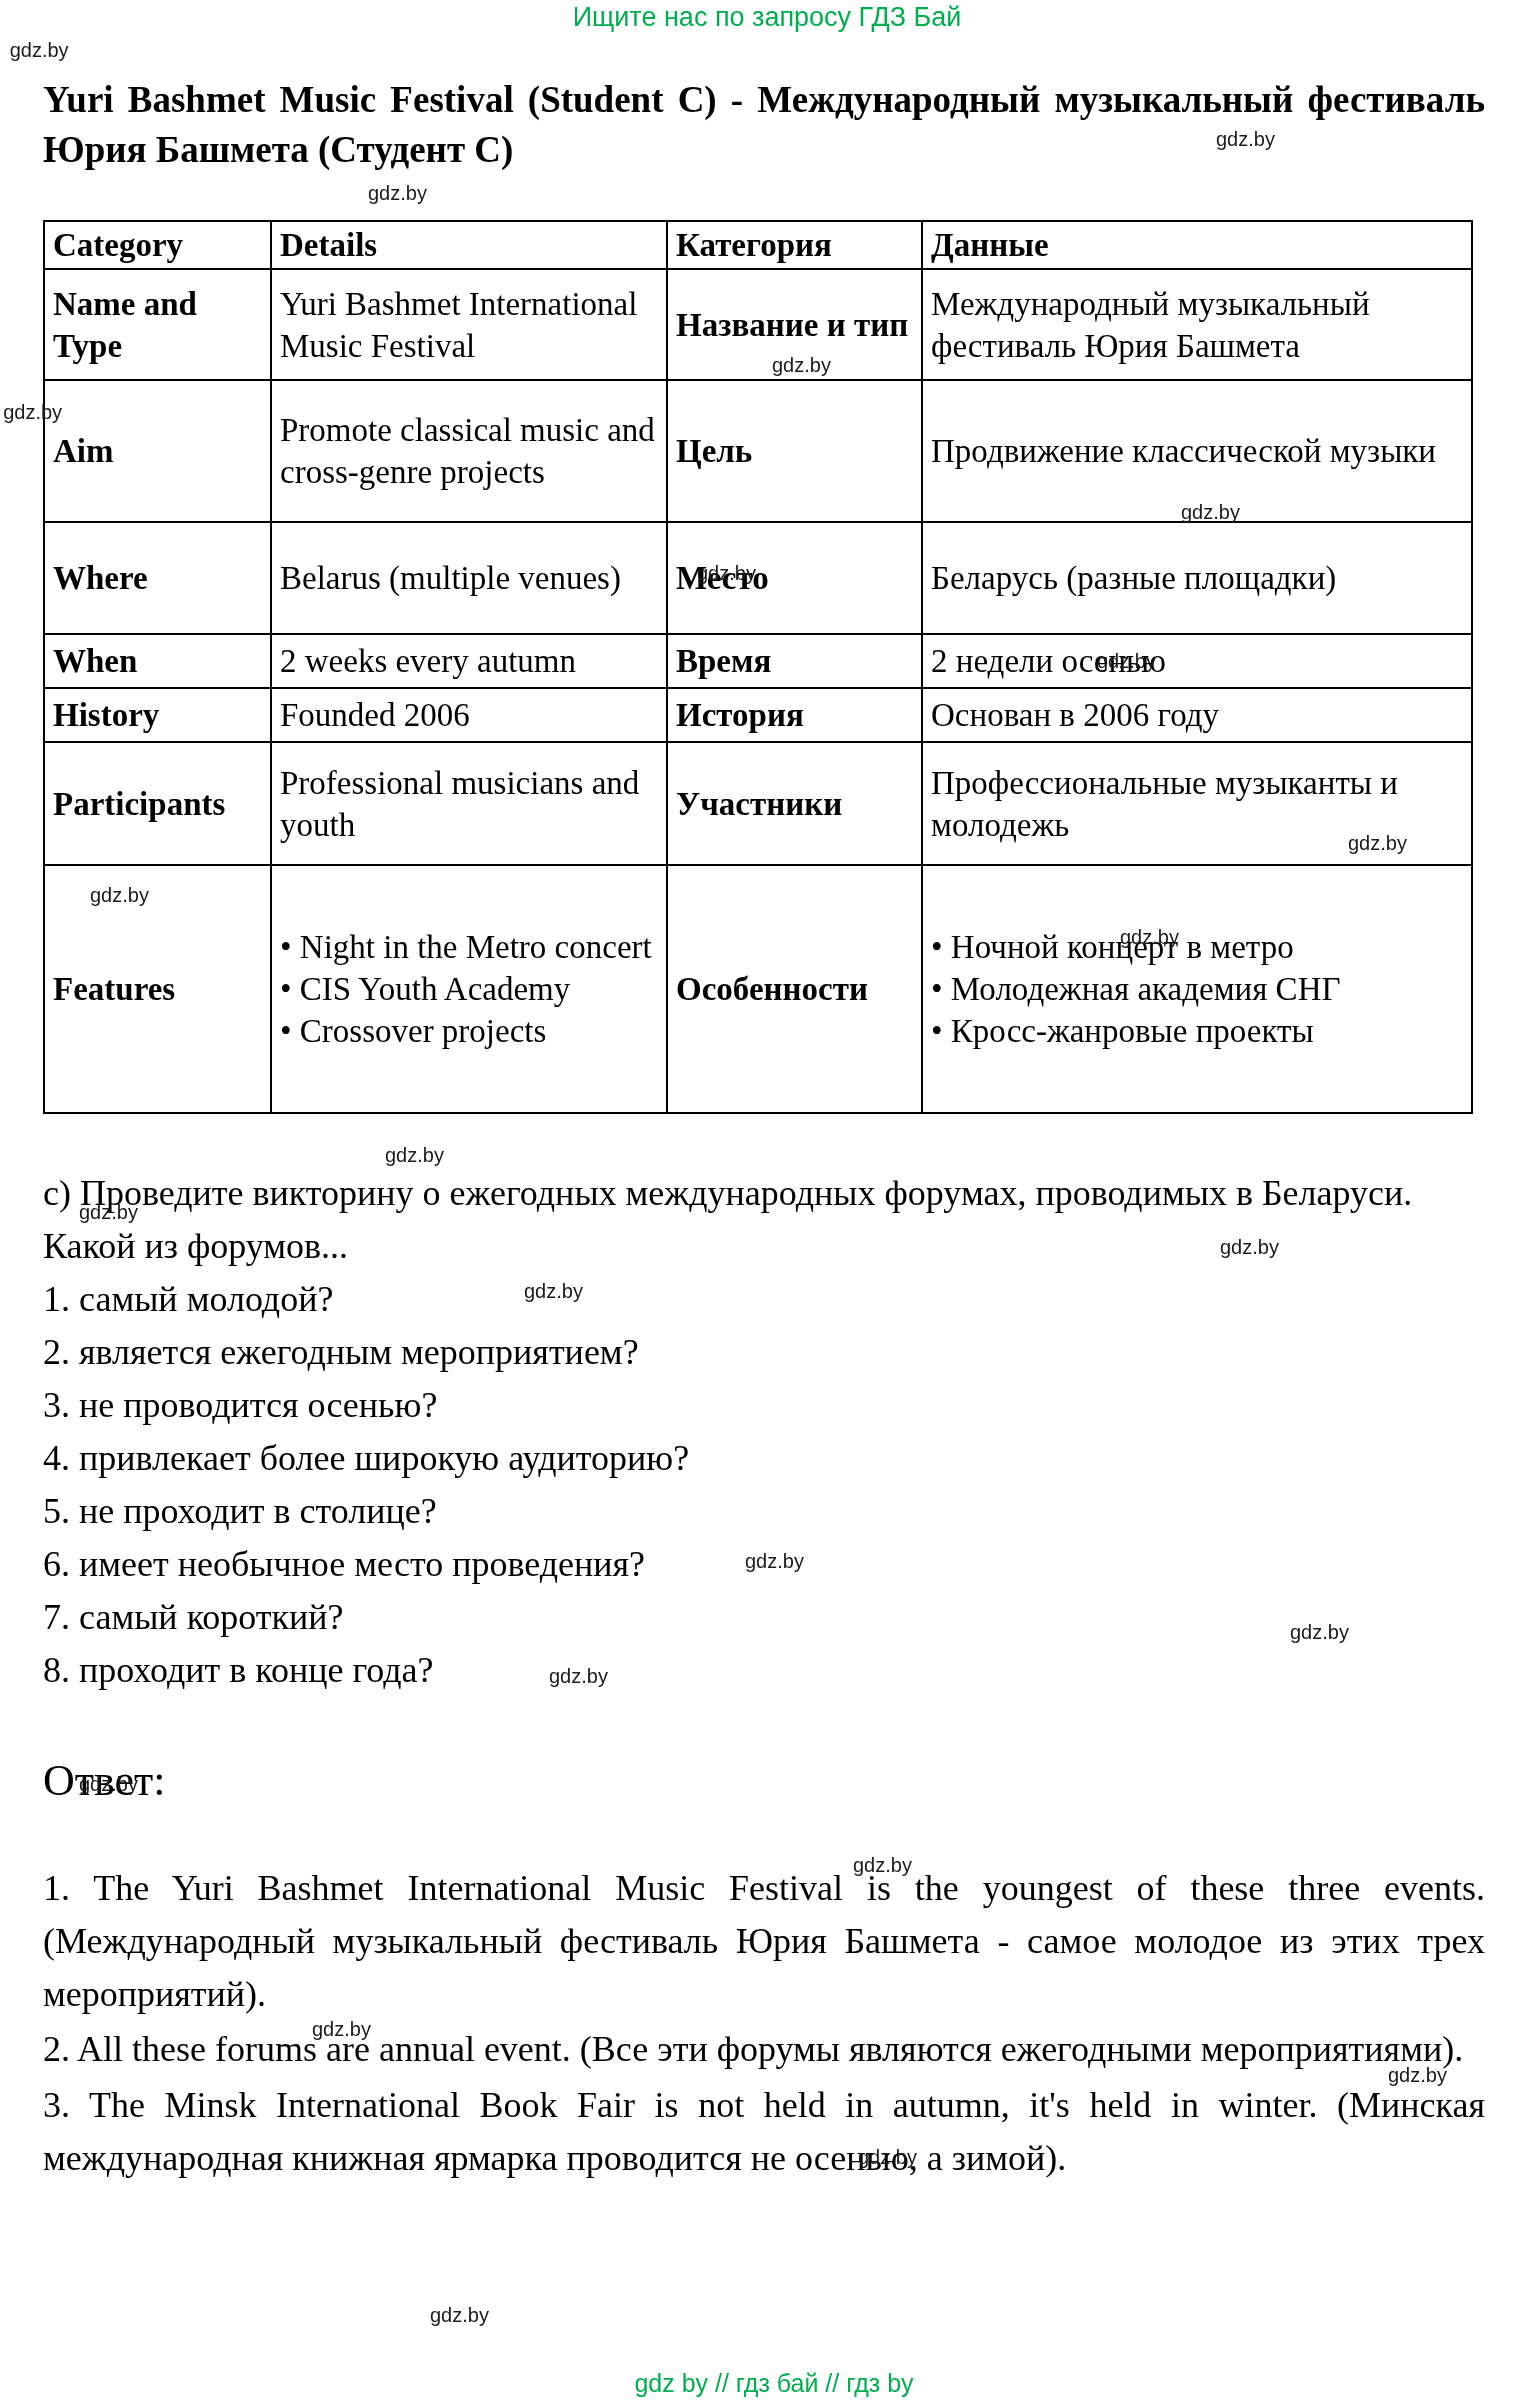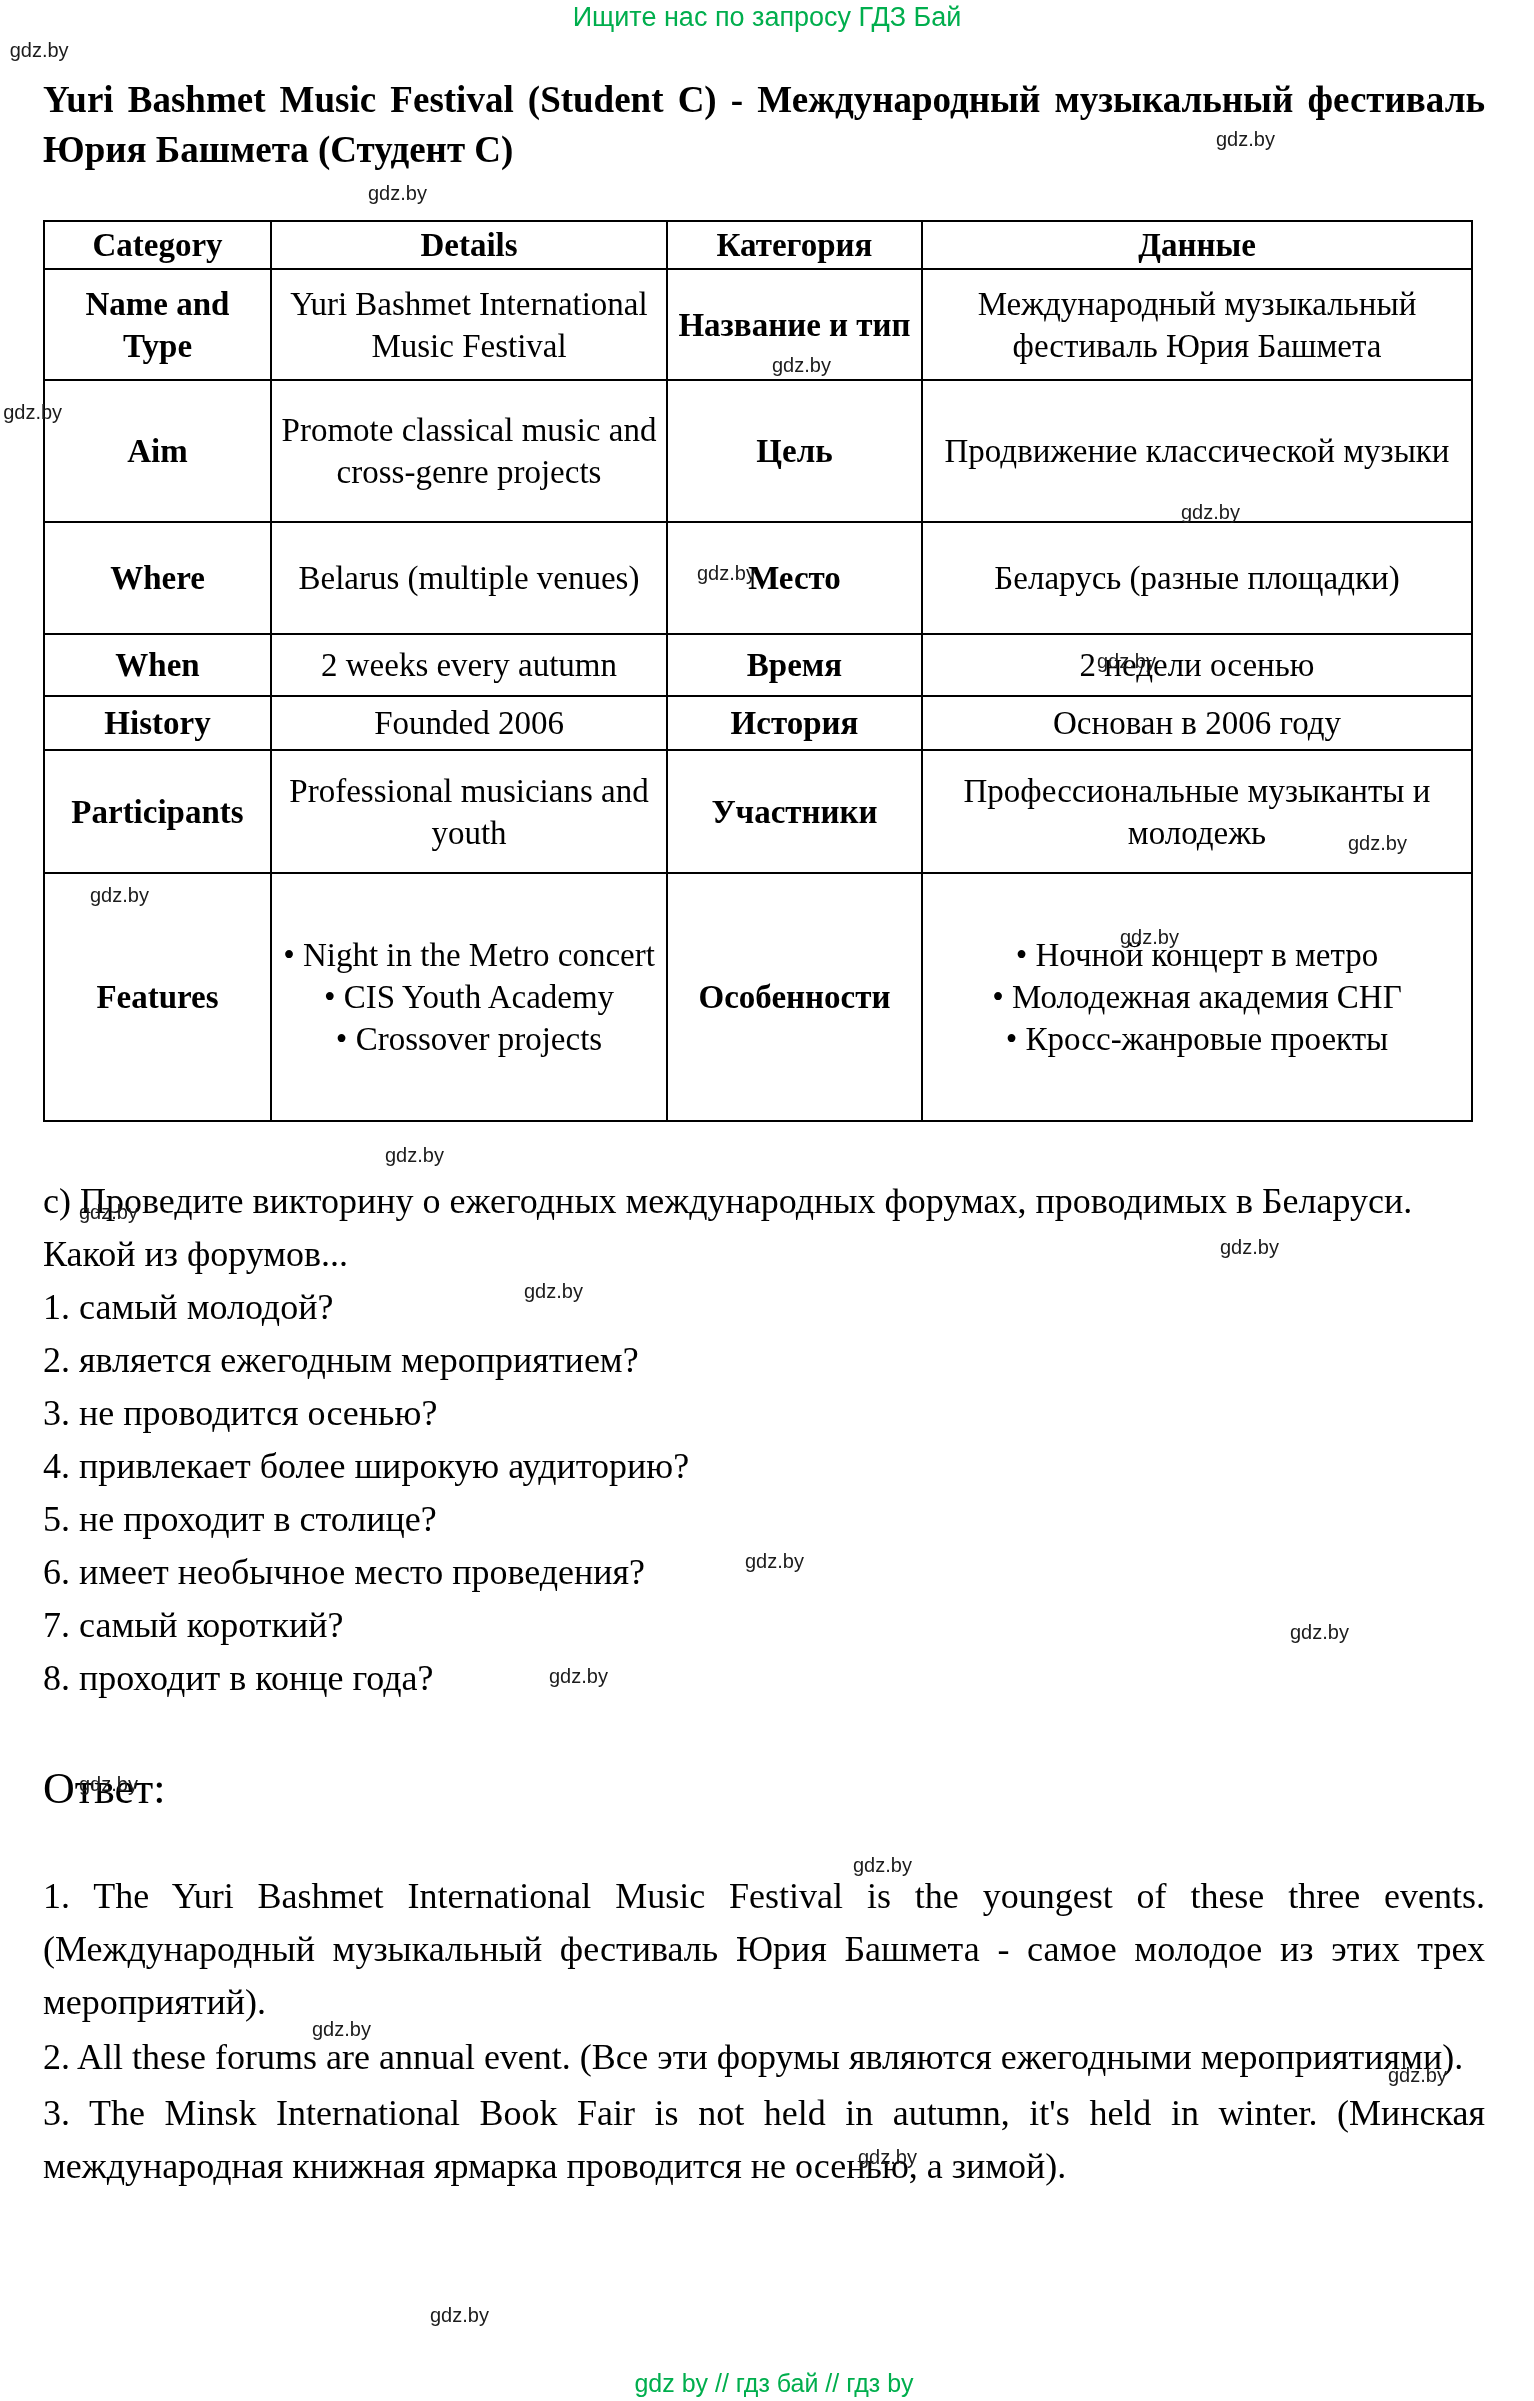--- a/index.html
+++ b/index.html
@@ -36,7 +36,7 @@
     vertical-align: middle;
     font-size: 33px;
     line-height: 42px;
-    text-align: center;
+    text-align: left;
     white-space: pre-line;
     overflow: hidden;
   }

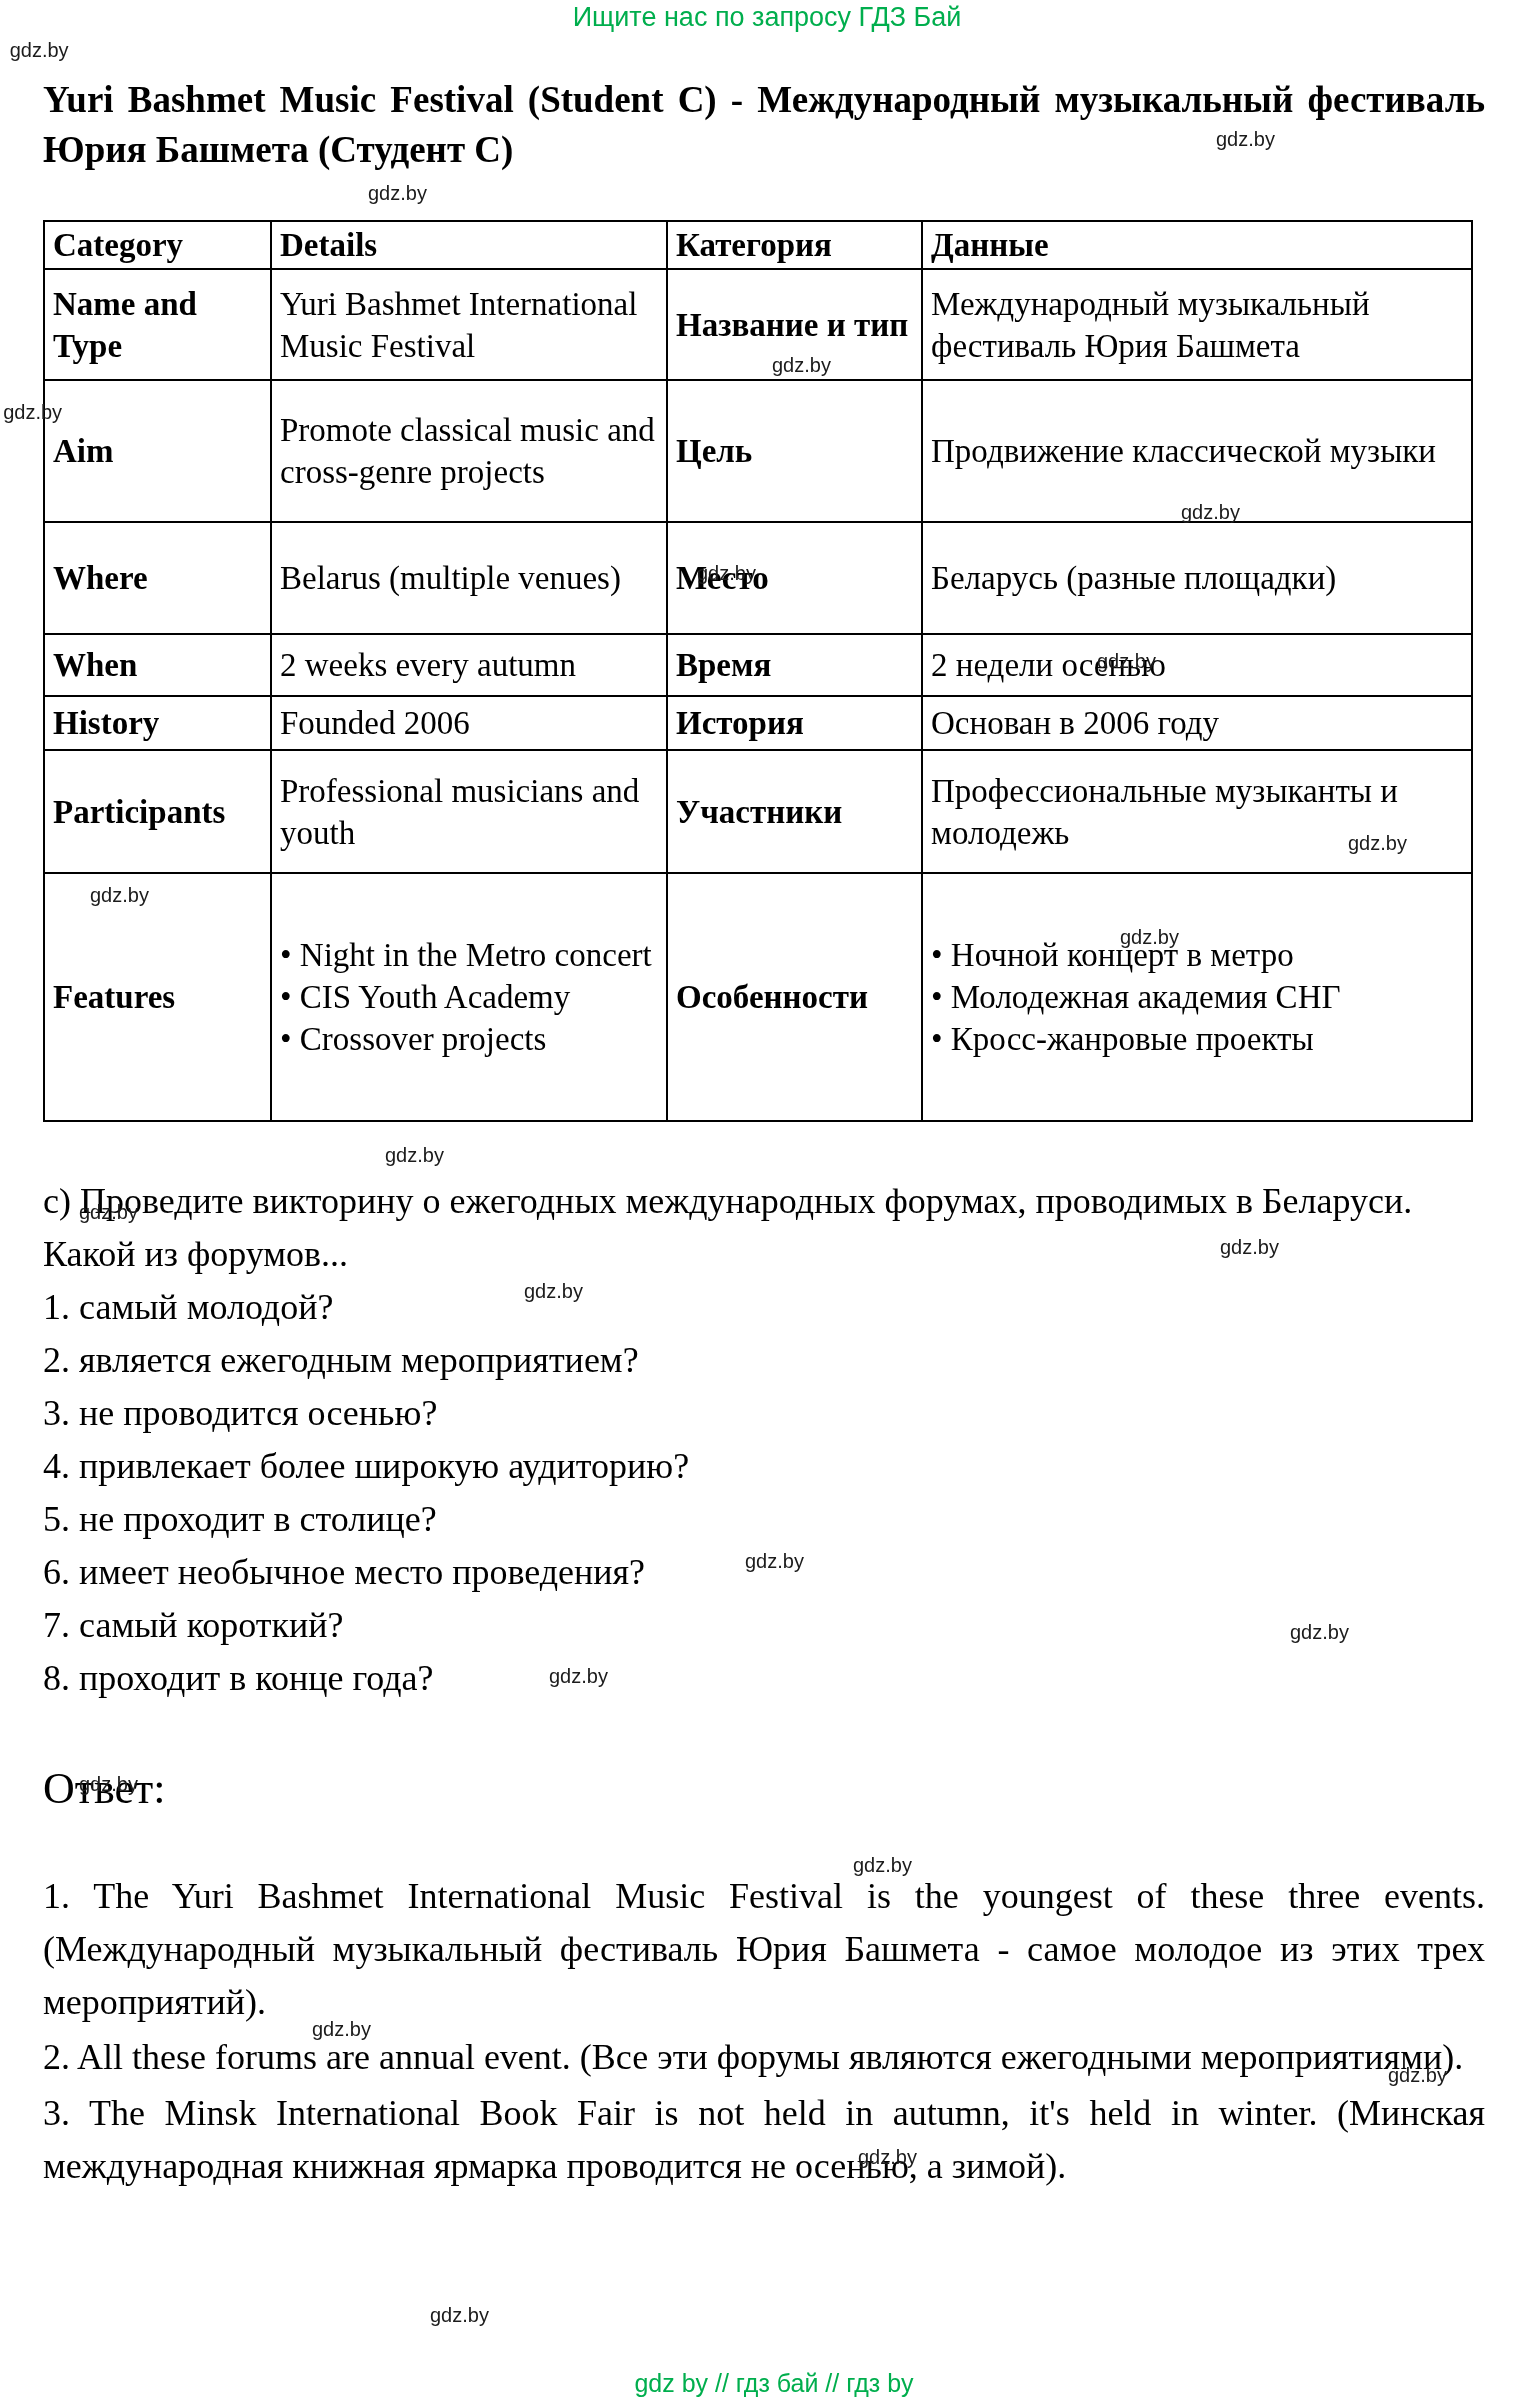--- a/index.html
+++ b/index.html
@@ -106,7 +106,7 @@
         <td class="bold">Место</td>
         <td>Беларусь (разные площадки)</td>
       </tr>
-      <tr style="height:62px">
+      <tr style="height:54px">
         <td class="bold">When</td>
         <td>2 weeks every autumn</td>
         <td class="bold">Время</td>

